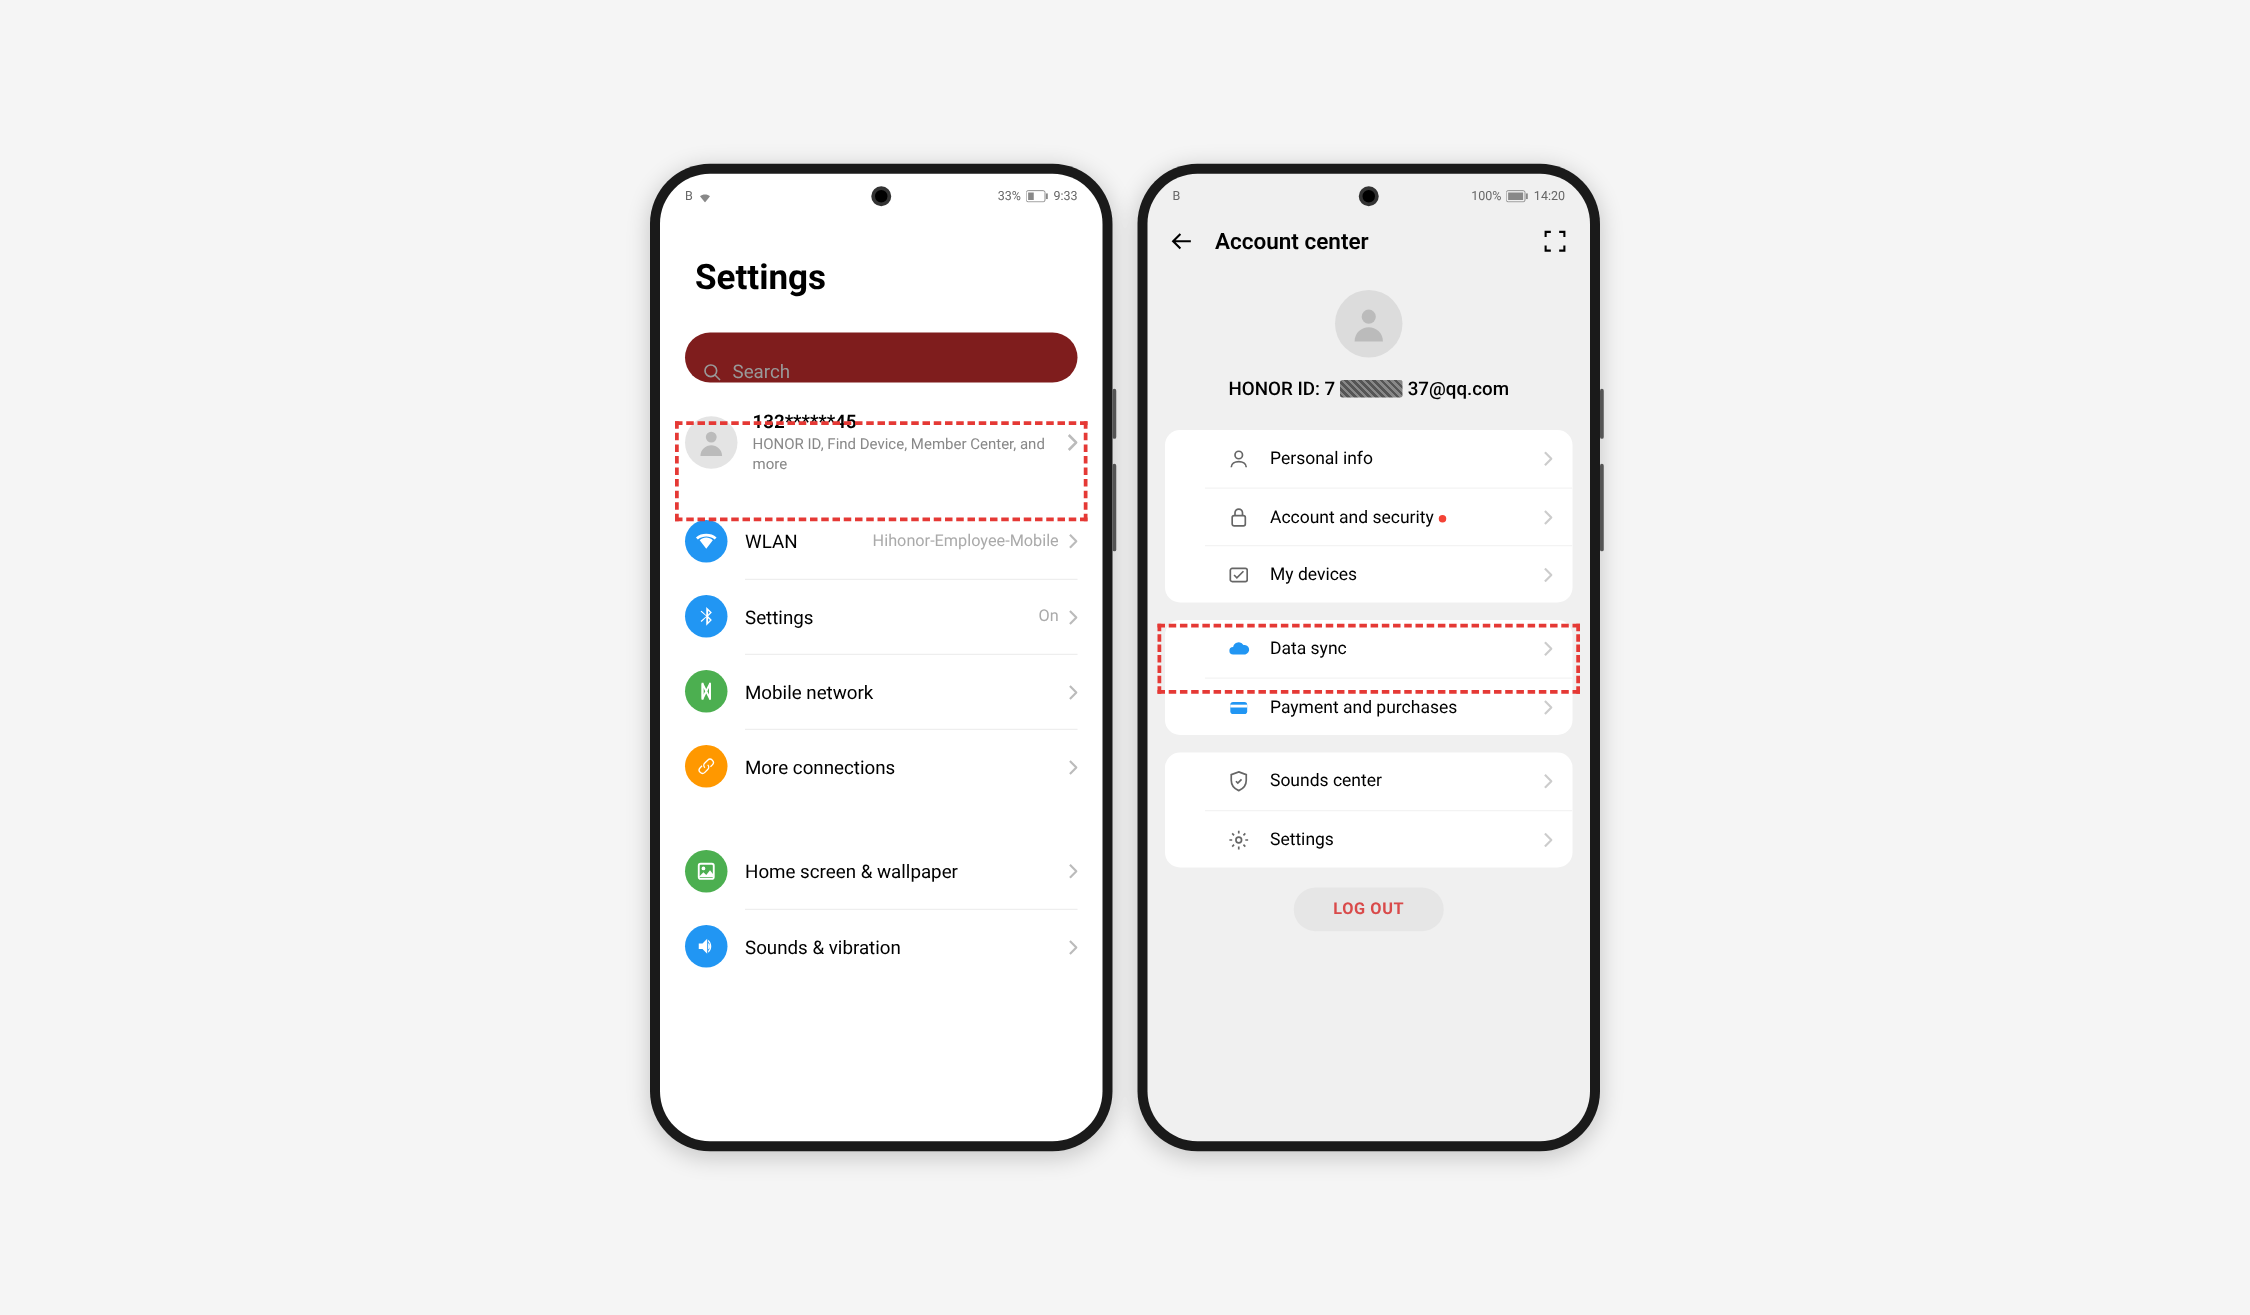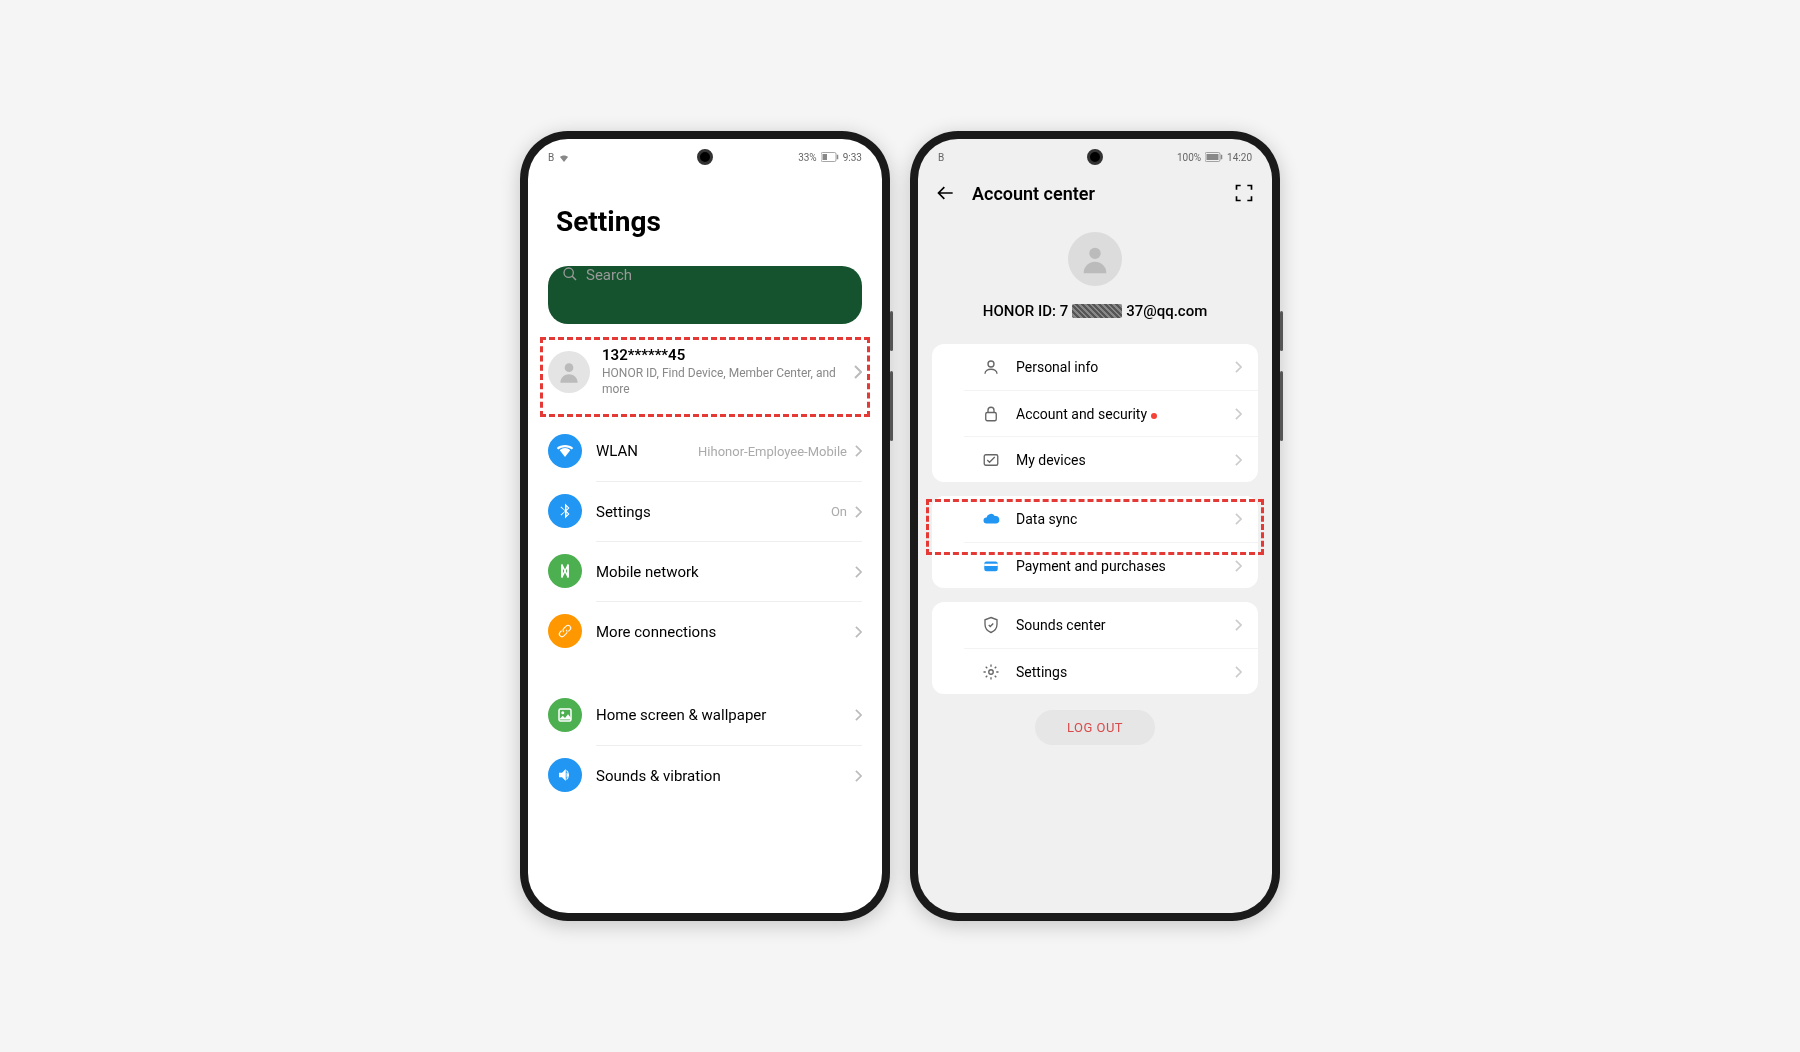--- a/index.html
+++ b/index.html
@@ -14,7 +14,7 @@
   .status-right { display: flex; gap: 4px; align-items: center; }
   .content { padding: 0 20px; }
   .page-title { font-size: 28px; font-weight: 700; color: #000; margin: 30px 0 28px 8px; }
-  .search-bar { background: #14532d; border-radius: 20px; height: 58px; display: flex; align-items: flex-start; padding: 0 14px; gap: 8px; }
+  .search-bar { background: #7f1d1d; border-radius: 20px; height: 40px; display: flex; align-items: flex-end; padding: 0 14px; gap: 8px; }
   .search-bar svg { flex-shrink: 0; }
   .search-placeholder { color: #999; font-size: 15px; }
   .account-card { display: flex; align-items: center; gap: 12px; padding: 14px 0; margin-top: 8px; position: relative; }

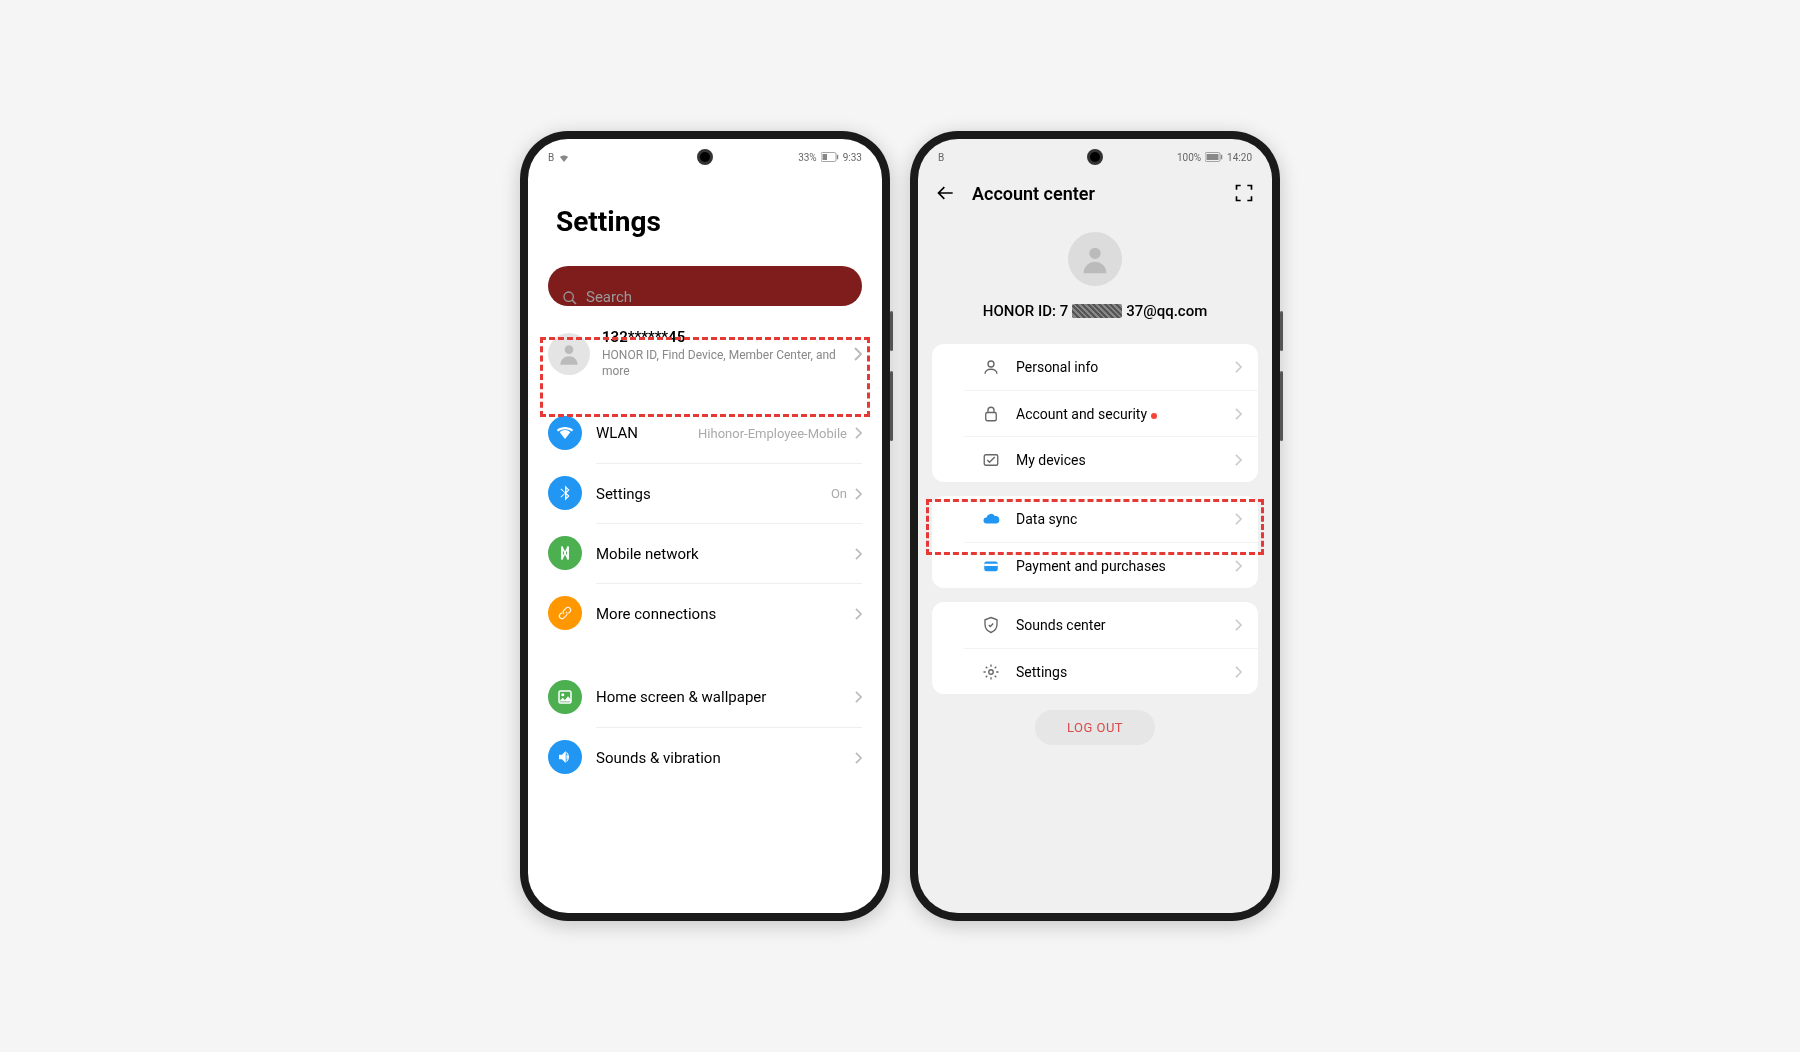--- a/index.html
+++ b/index.html
@@ -56,7 +56,7 @@
   .card-icon { width: 22px; display: flex; justify-content: center; color: #666; }
   .card-label { flex: 1; font-size: 14px; color: #000; }
   .red-dot { width: 6px; height: 6px; background: #f44336; border-radius: 50%; display: inline-block; margin-left: 4px; }
-  .logout-btn { display: block; margin: 16px auto; background: #e6e6e6; color: #d94a4a; font-weight: 400; font-size: 13px; padding: 10px 32px; border-radius: 20px; border: none; letter-spacing: 0.5px; }
+  .logout-btn { display: block; margin: 16px auto; background: #e6e6e6; color: #d94a4a; font-weight: 700; font-size: 13px; padding: 10px 32px; border-radius: 20px; border: none; letter-spacing: 0.5px; }
   .side-btn { position: absolute; right: -3px; width: 3px; background: #555; border-radius: 2px; }
   .sb1 { top: 180px; height: 40px; }
   .sb2 { top: 240px; height: 70px; }

